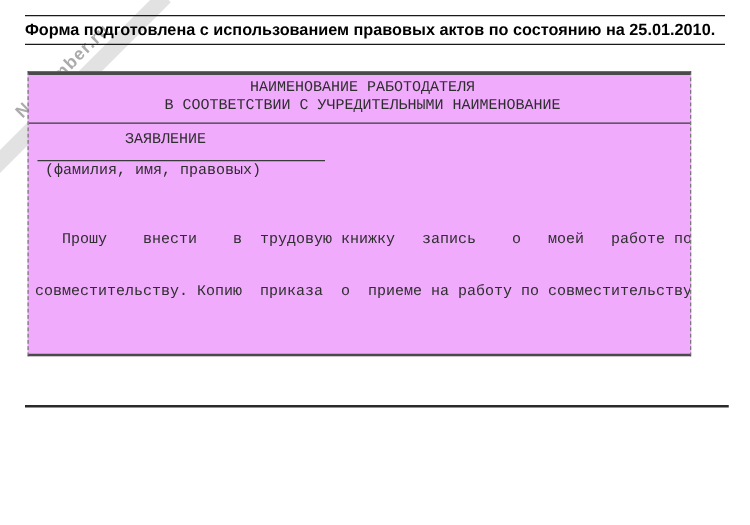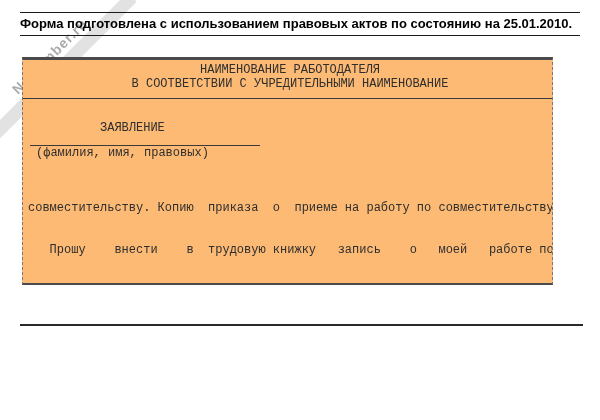--- a/index.html
+++ b/index.html
@@ -28,7 +28,7 @@
   
   .doc-box{
     position:absolute;left:22px;top:57px;width:531px;height:228px;
-    box-sizing:border-box;z-index:1;background:#fdba74;
+    box-sizing:border-box;z-index:1;background:#f0abfc;
     border-top:3px solid #4a4a4a;border-bottom:2px solid #4a4a4a;
     border-left:1px dashed #787878;border-right:1px dashed #787878;
     padding:3px 0 0 5px;

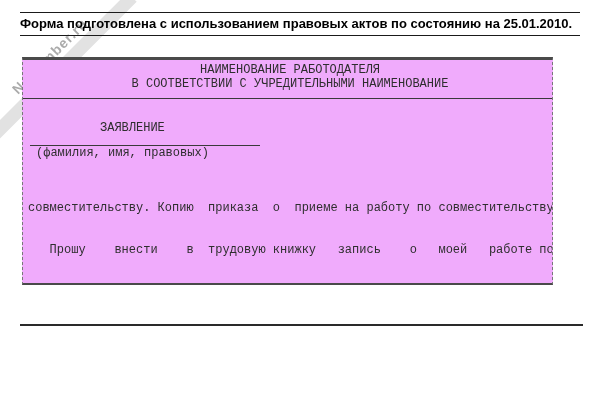--- a/index.html
+++ b/index.html
@@ -39,7 +39,7 @@
   .doc-box div{white-space:pre;}
   .doc-header{text-align:center;}
   .doc-rule{border-top:1px solid #3a3a3a;margin:7px 0 0 -5px;height:0;}
-  .title-row{display:flex;justify-content:space-between;margin-top:22px;padding-right:2px;text-align:right;}
+  .title-row{display:flex;justify-content:space-between;margin-top:5px;padding-right:2px;text-align:right;}
   .title-left{margin-left:72px;}
   .sub2{margin-left:33px;}
   .fio-line{width:230px;border-bottom:1px solid #3a3a3a;height:10px;margin-left:2px;}

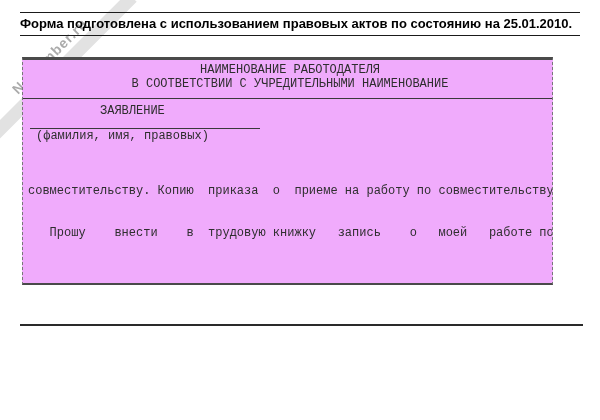--- a/index.html
+++ b/index.html
@@ -79,8 +79,8 @@
   <div class="fio-caption">(фамилия, имя, правовых)</div>
 
   <div class="body-par">
+    <div>   Прошу    внести    в  трудовую книжку   запись    о   моей   работе по</div>
     <div>совместительству. Копию  приказа  о  приеме на работу по совместительству</div>
-    <div>   Прошу    внести    в  трудовую книжку   запись    о   моей   работе по</div>
     
   </div>
 

